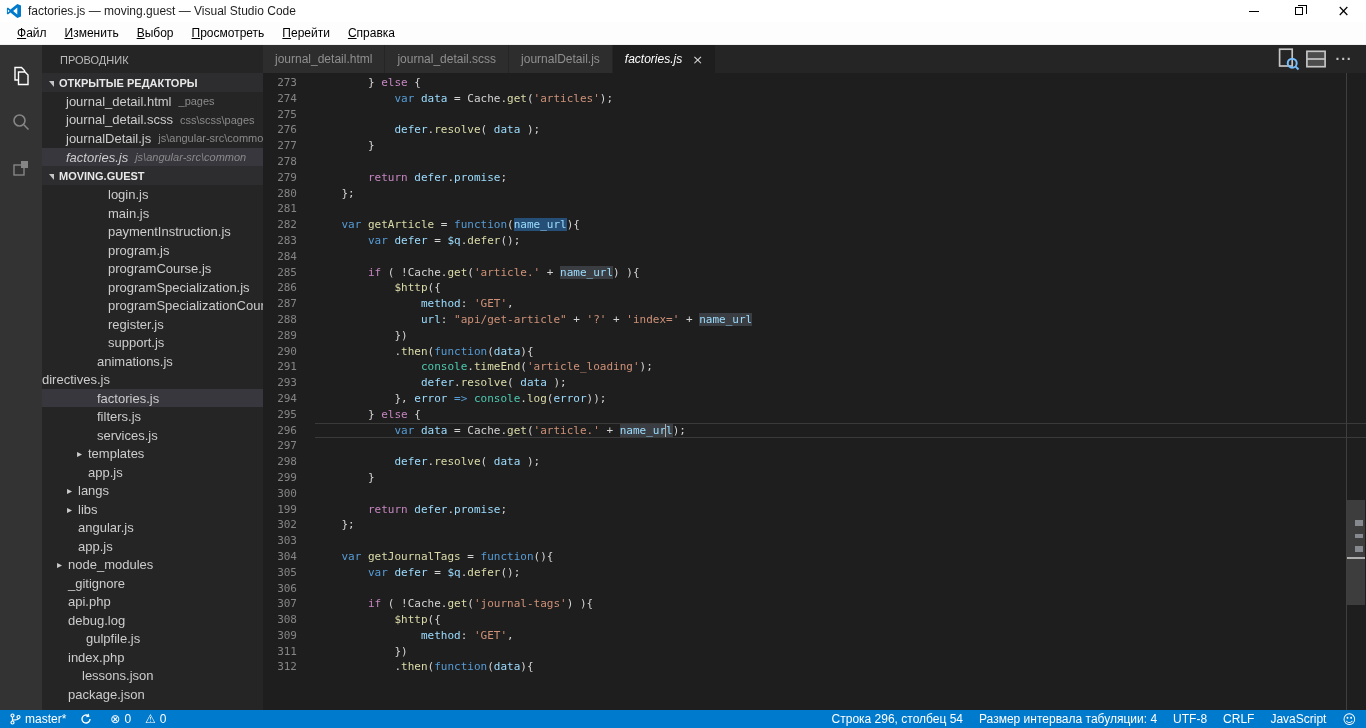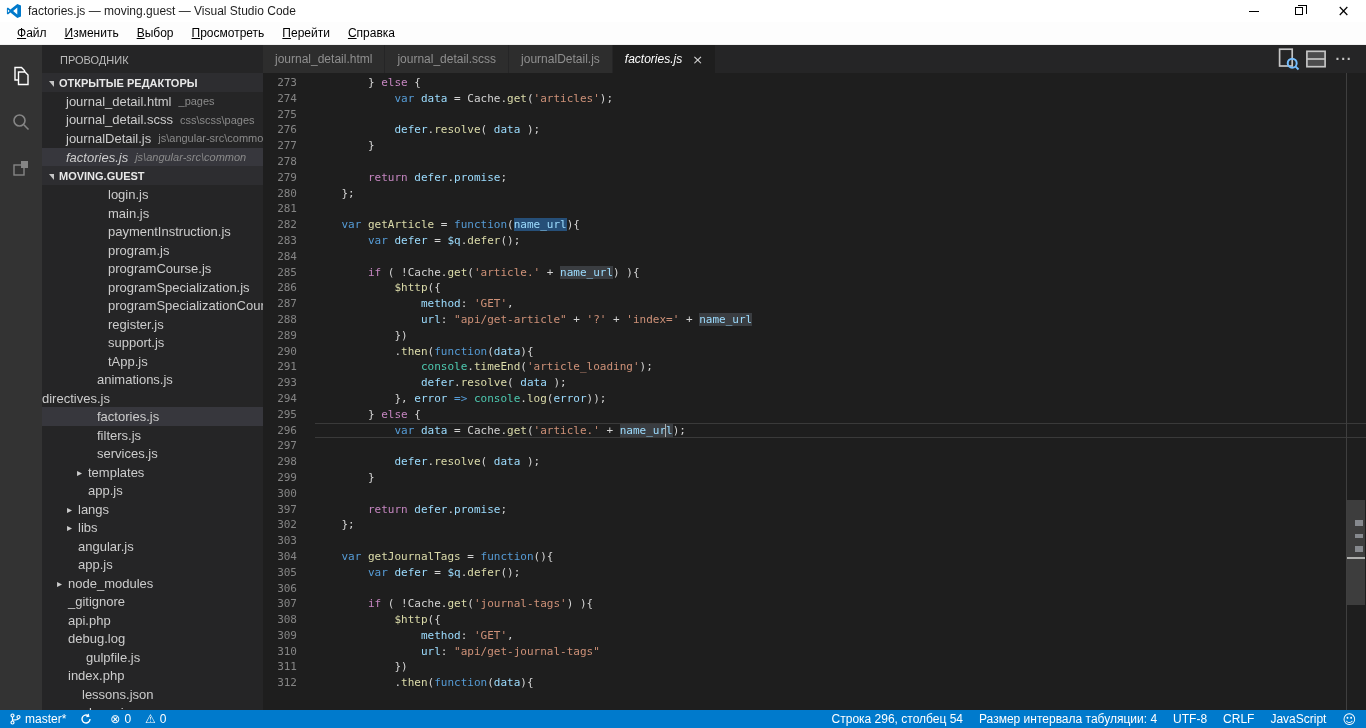--- a/index.html
+++ b/index.html
@@ -187,9 +187,6 @@
         </div>
         <div class="tree-row" style="padding-left: 66px;">
           <span class="tree-label">support.js</span>
-        </div>
-        <div class="tree-row" style="padding-left: 66px;">
-          <span class="tree-label">tApp.js</span>
         </div>
         <div class="tree-row" style="padding-left: 55px;">
           <span class="tree-label">animations.js</span>

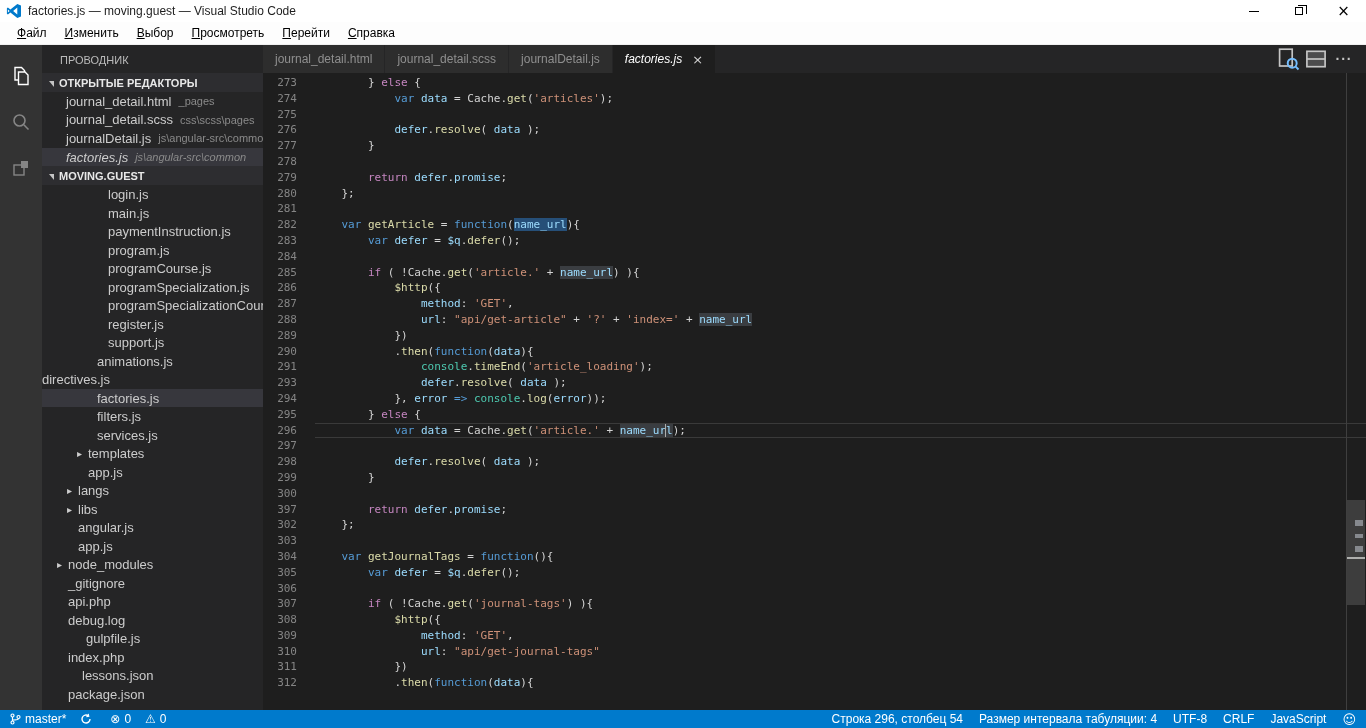--- a/index.html
+++ b/index.html
@@ -318,7 +318,7 @@
           <div class="line"><span class="ln">298</span><span class="code"><span class="tk-p">            </span><span class="tk-v">defer</span><span class="tk-p">.</span><span class="tk-f">resolve</span><span class="tk-p">( </span><span class="tk-v">data</span><span class="tk-p"> );</span></span></div>
           <div class="line"><span class="ln">299</span><span class="code"><span class="tk-p">        }</span></span></div>
           <div class="line"><span class="ln">300</span><span class="code"></span></div>
-          <div class="line"><span class="ln">397</span><span class="code"><span class="tk-p">        </span><span class="tk-k">return</span><span class="tk-p"> </span><span class="tk-v">defer</span><span class="tk-p">.</span><span class="tk-v">promise</span><span class="tk-p">;</span></span></div>
+          <div class="line"><span class="ln">199</span><span class="code"><span class="tk-p">        </span><span class="tk-k">return</span><span class="tk-p"> </span><span class="tk-v">defer</span><span class="tk-p">.</span><span class="tk-v">promise</span><span class="tk-p">;</span></span></div>
           <div class="line"><span class="ln">302</span><span class="code"><span class="tk-p">    };</span></span></div>
           <div class="line"><span class="ln">303</span><span class="code"></span></div>
           <div class="line"><span class="ln">304</span><span class="code"><span class="tk-p">    </span><span class="tk-b">var</span><span class="tk-p"> </span><span class="tk-f">getJournalTags</span><span class="tk-p"> = </span><span class="tk-b">function</span><span class="tk-p">(){</span></span></div>

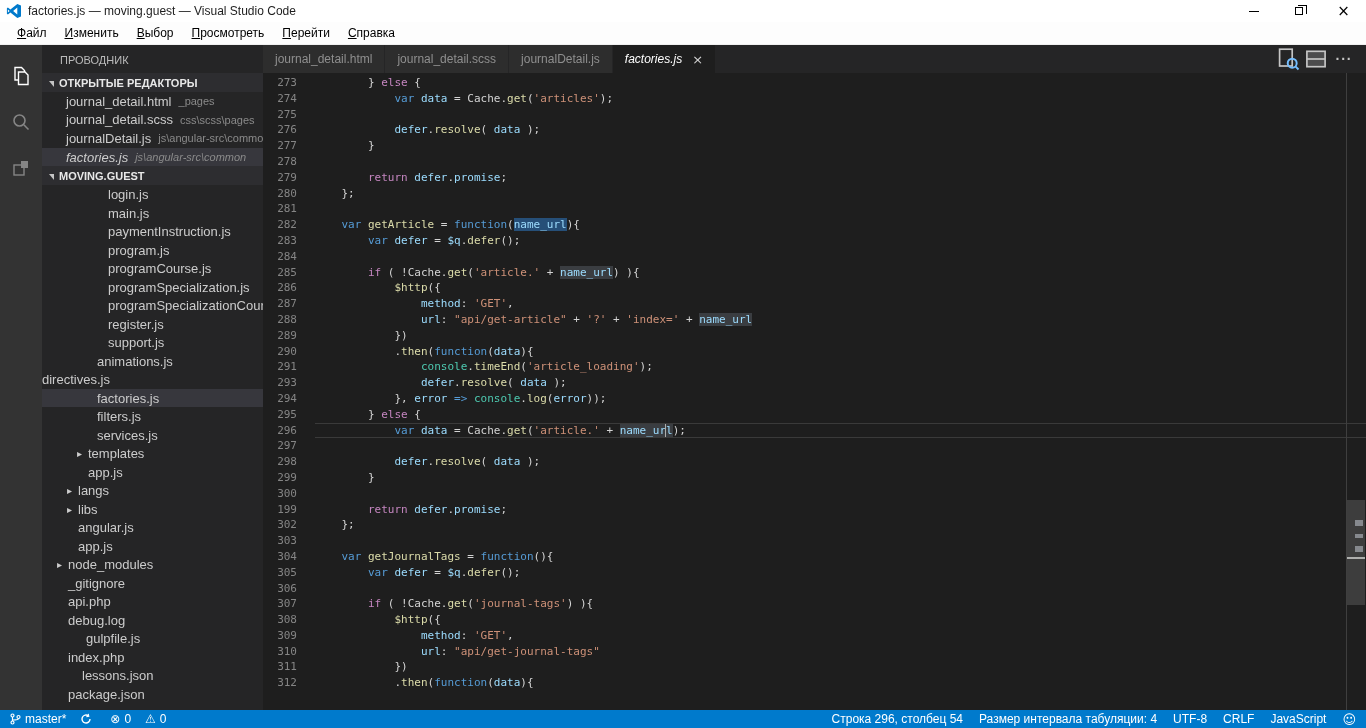--- a/index.html
+++ b/index.html
@@ -327,7 +327,6 @@
           <div class="line"><span class="ln">307</span><span class="code"><span class="tk-p">        </span><span class="tk-k">if</span><span class="tk-p"> ( !Cache.</span><span class="tk-f">get</span><span class="tk-p">(</span><span class="tk-s">'journal-tags'</span><span class="tk-p">) ){</span></span></div>
           <div class="line"><span class="ln">308</span><span class="code"><span class="tk-p">            </span><span class="tk-f">$http</span><span class="tk-p">({</span></span></div>
           <div class="line"><span class="ln">309</span><span class="code"><span class="tk-p">                </span><span class="tk-v">method</span><span class="tk-p">: </span><span class="tk-s">'GET'</span><span class="tk-p">,</span></span></div>
-          <div class="line"><span class="ln">310</span><span class="code"><span class="tk-p">                </span><span class="tk-v">url</span><span class="tk-p">: </span><span class="tk-s">"api/get-journal-tags"</span></span></div>
           <div class="line"><span class="ln">311</span><span class="code"><span class="tk-p">            })</span></span></div>
           <div class="line"><span class="ln">312</span><span class="code"><span class="tk-p">            .</span><span class="tk-f">then</span><span class="tk-p">(</span><span class="tk-b">function</span><span class="tk-p">(</span><span class="tk-v">data</span><span class="tk-p">){</span></span></div>
         </div>

